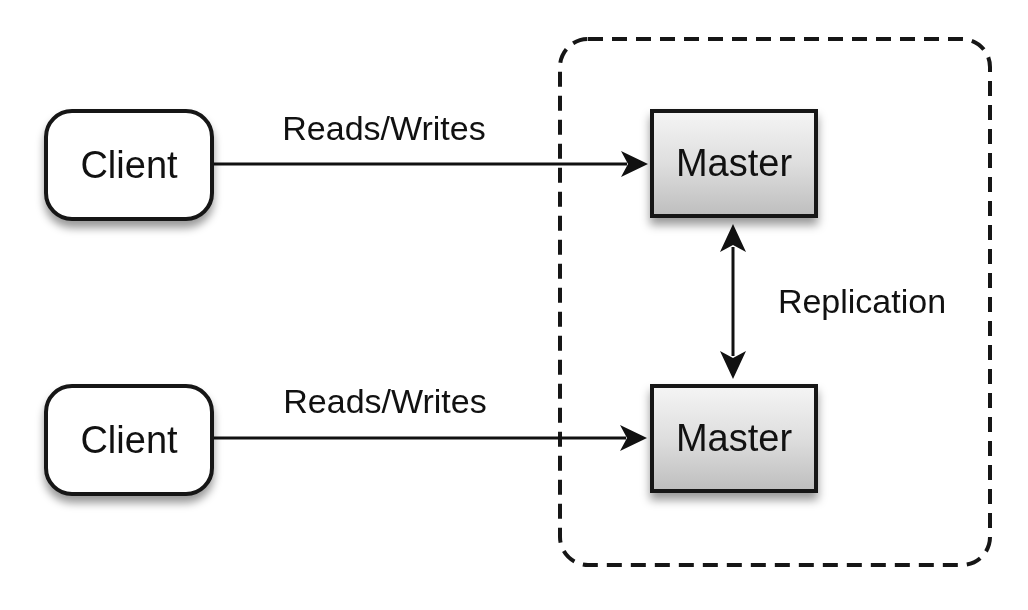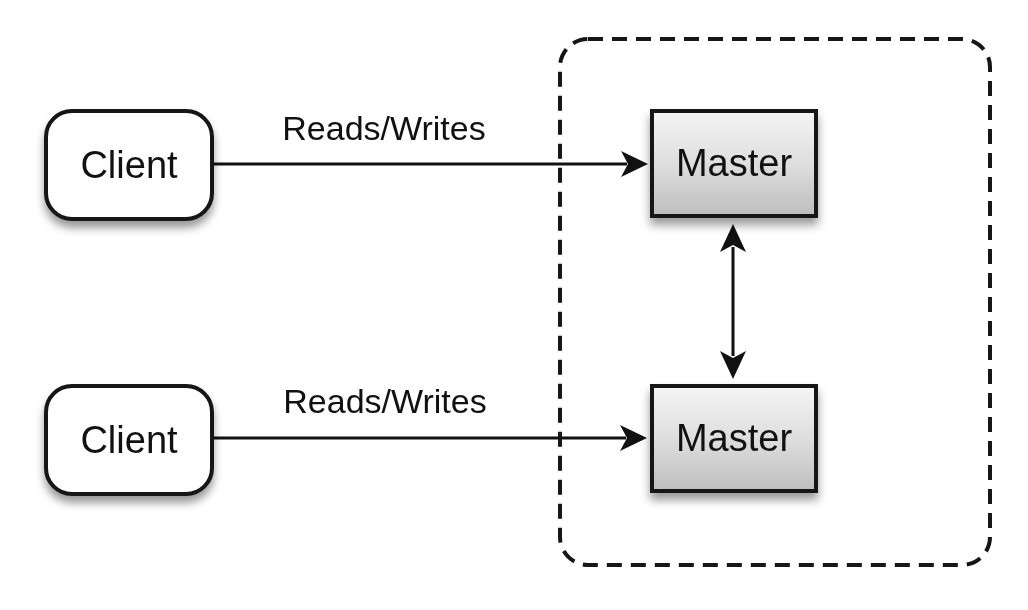--- a/index.html
+++ b/index.html
@@ -95,6 +95,7 @@
 
   <div class="edge-label" style="left:385px; top:401px;">Reads/Writes</div>
 
+  <div class="edge-label" style="left:862px; top:301px;">Replication</div>
 
 </div>
 

